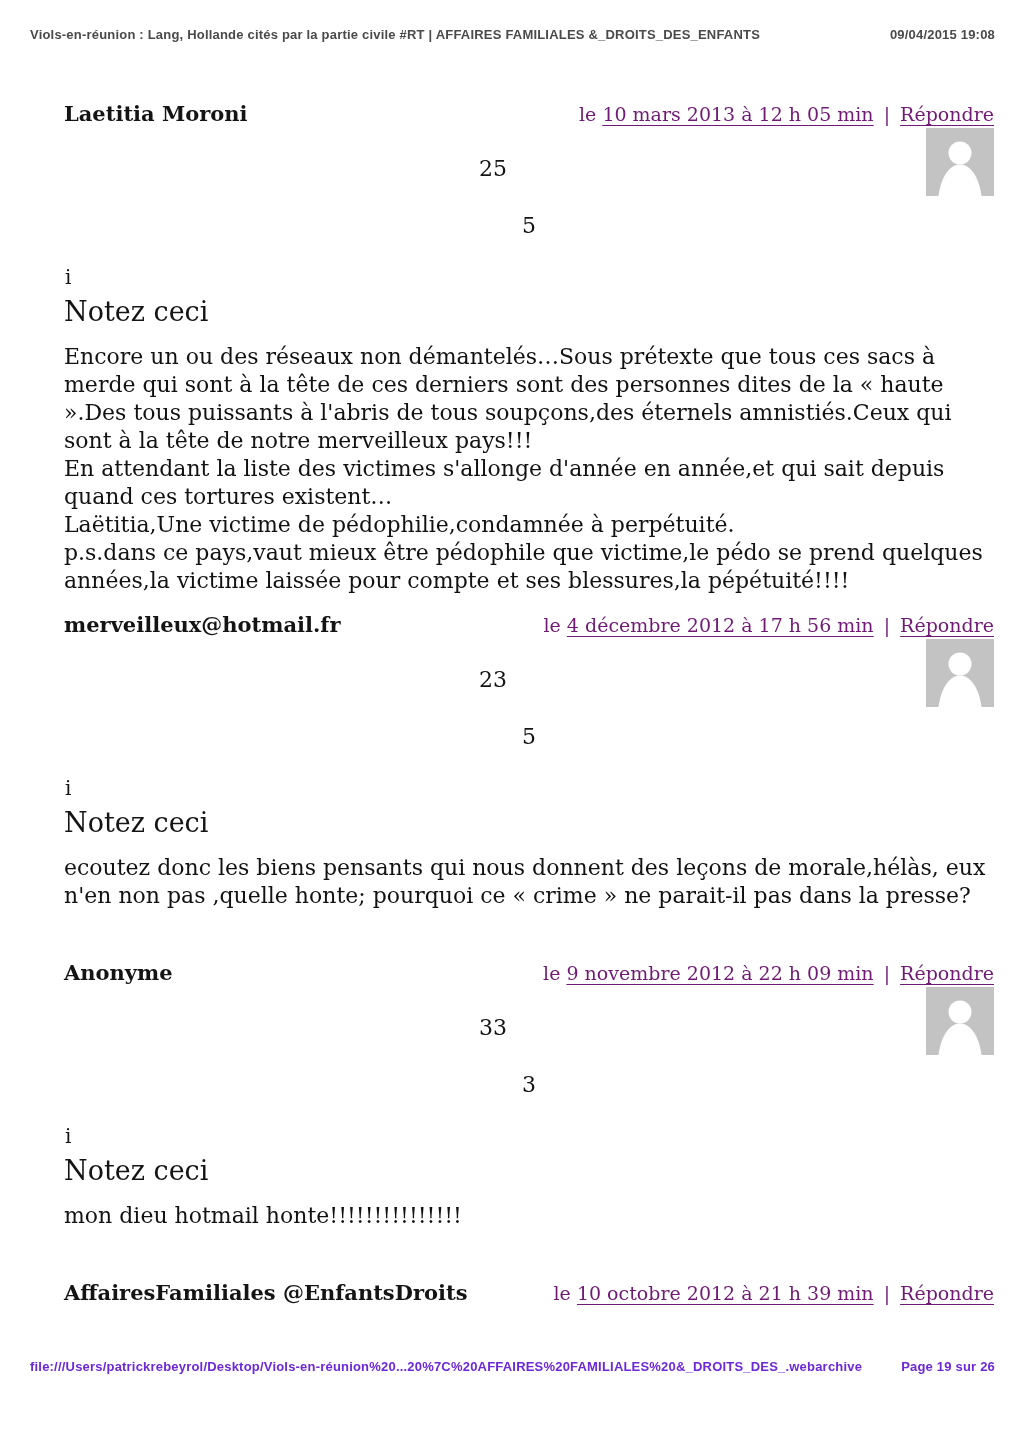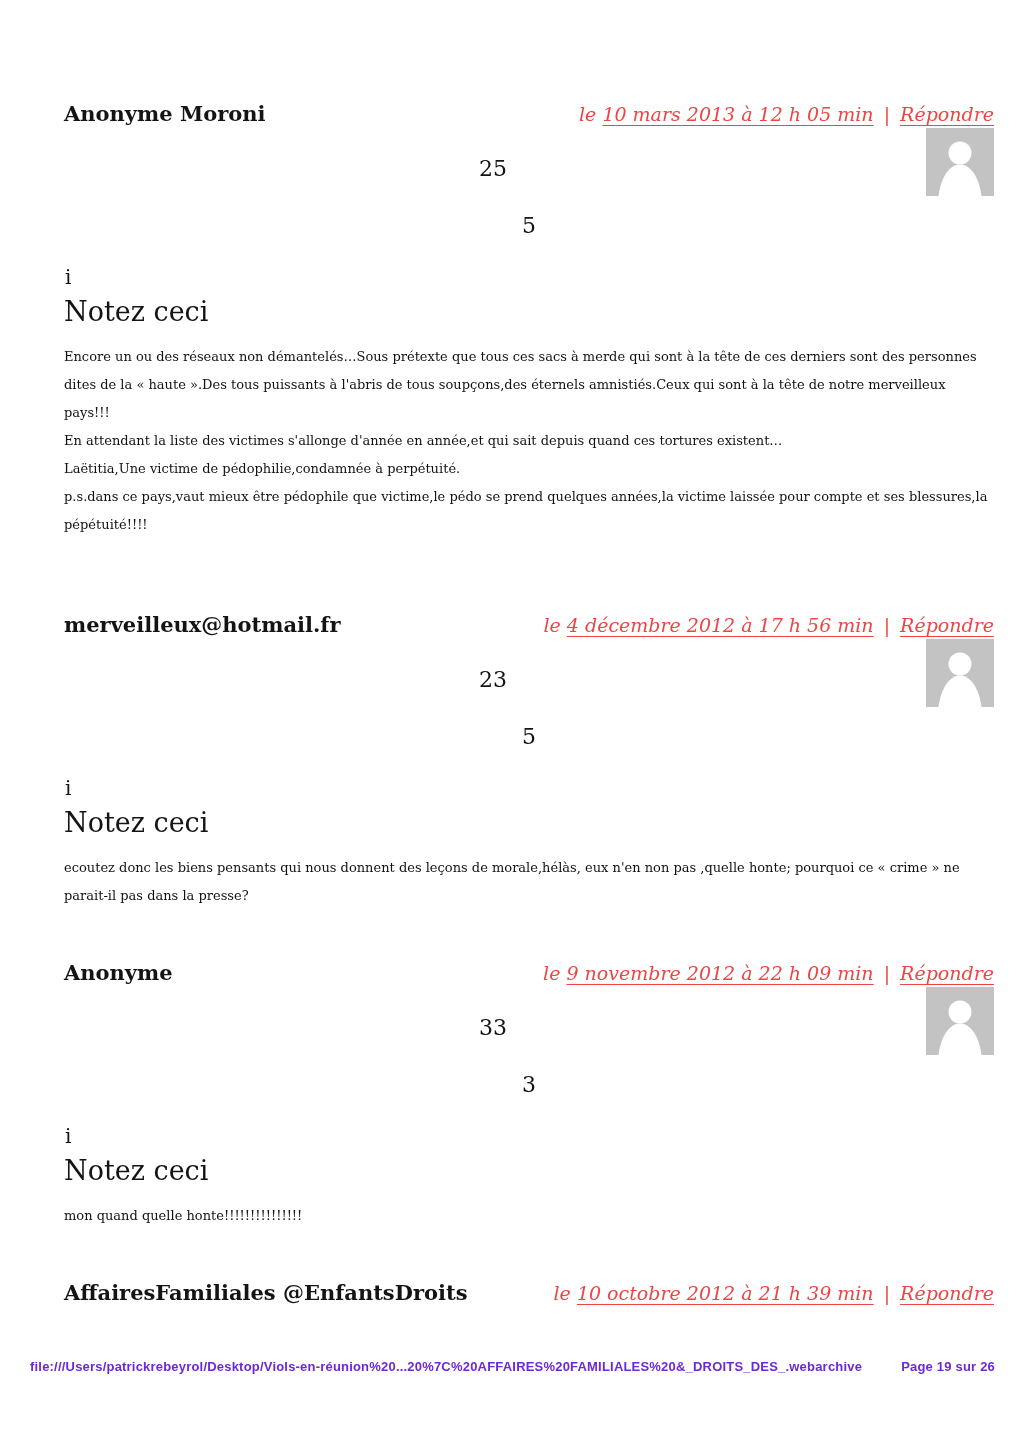--- a/index.html
+++ b/index.html
@@ -73,6 +73,10 @@
 
 <div class="page">
 
+  <div class="print-header">
+    <span>Viols-en-réunion : Lang, Hollande cités par la partie civile #RT | AFFAIRES FAMILIALES &amp;_DROITS_DES_ENFANTS</span>
+    <span>09/04/2015 19:08</span>
+  </div>
 
   <div id="comments">
   <div class="comment" style="top: 103px;">

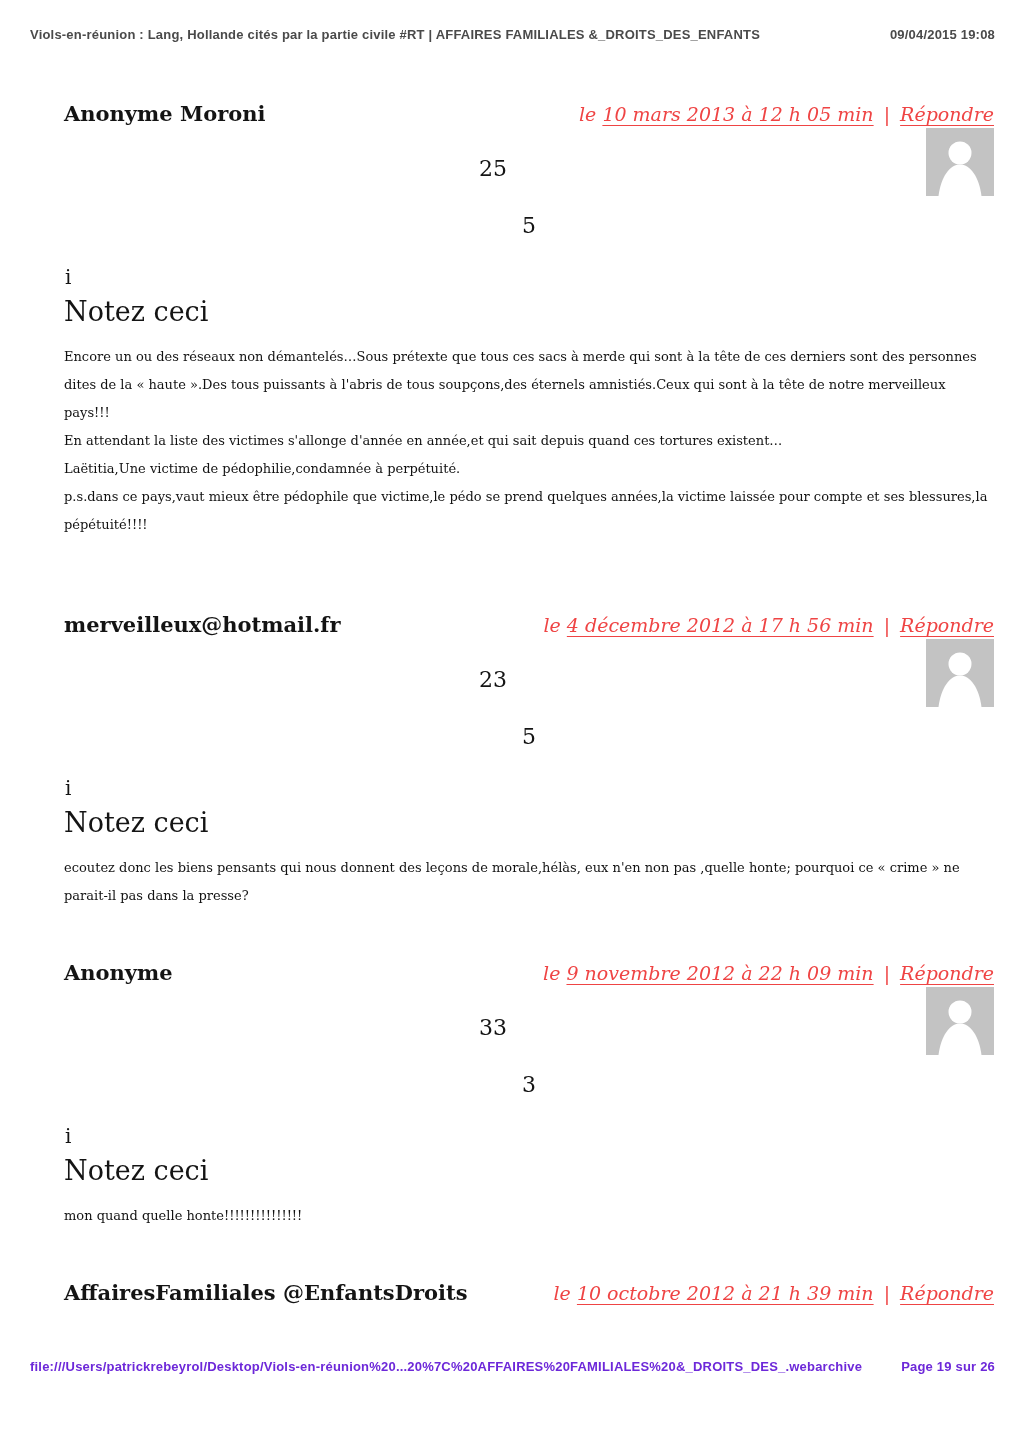--- a/index.html
+++ b/index.html
@@ -80,7 +80,7 @@
 
   <div id="comments">
   <div class="comment" style="top: 103px;">
-    <div class="c-name">Anonyme Moroni</div>
+    <div class="c-name">Laetitia Moroni</div>
     <div class="c-meta">
       <span class="meta-prefix">le</span>
       <span class="u meta-date">10 mars 2013 à 12 h 05 min</span>

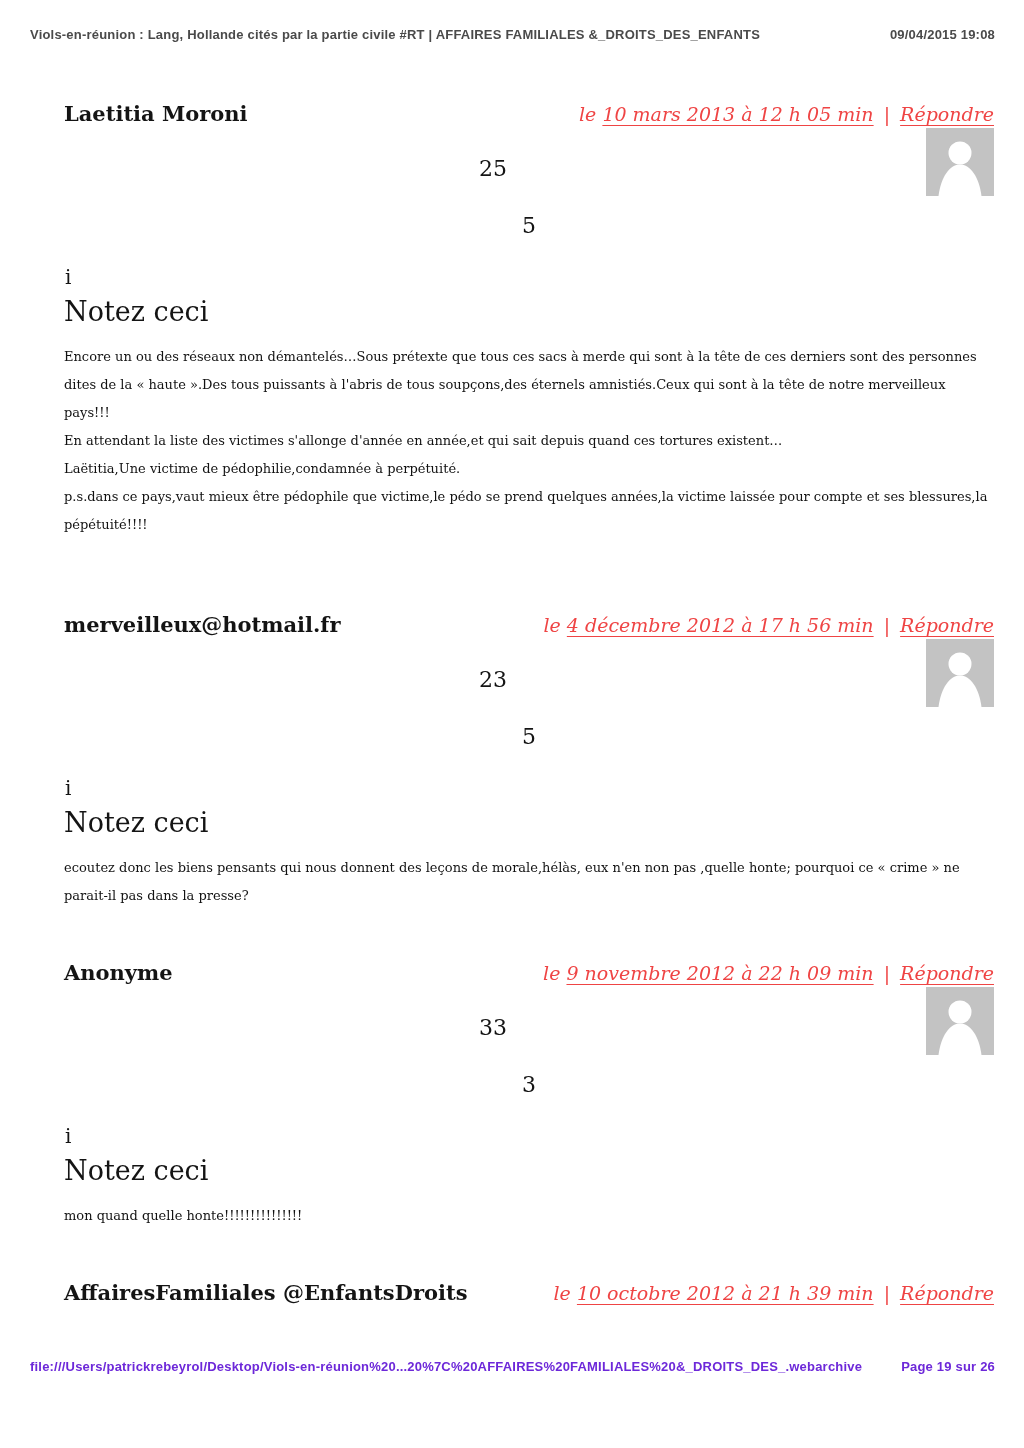--- a/index.html
+++ b/index.html
@@ -47,8 +47,8 @@
   .c-name.underlined { text-underline-offset: 5px; text-decoration-thickness: 2px; text-align: right; }
   .c-meta {
     position: absolute; top: 0; right: 0;
-    font-size: 19px; font-style: italic; line-height: 22px;
-    white-space: nowrap; color: #ef4444;
+    font-size: 19px; line-height: 22px;
+    white-space: nowrap; color: #701a75;
   }
   .u { text-decoration: underline; text-underline-offset: 4px; text-decoration-thickness: 1.3px; }
   .meta-sep { margin: 0 4px; }

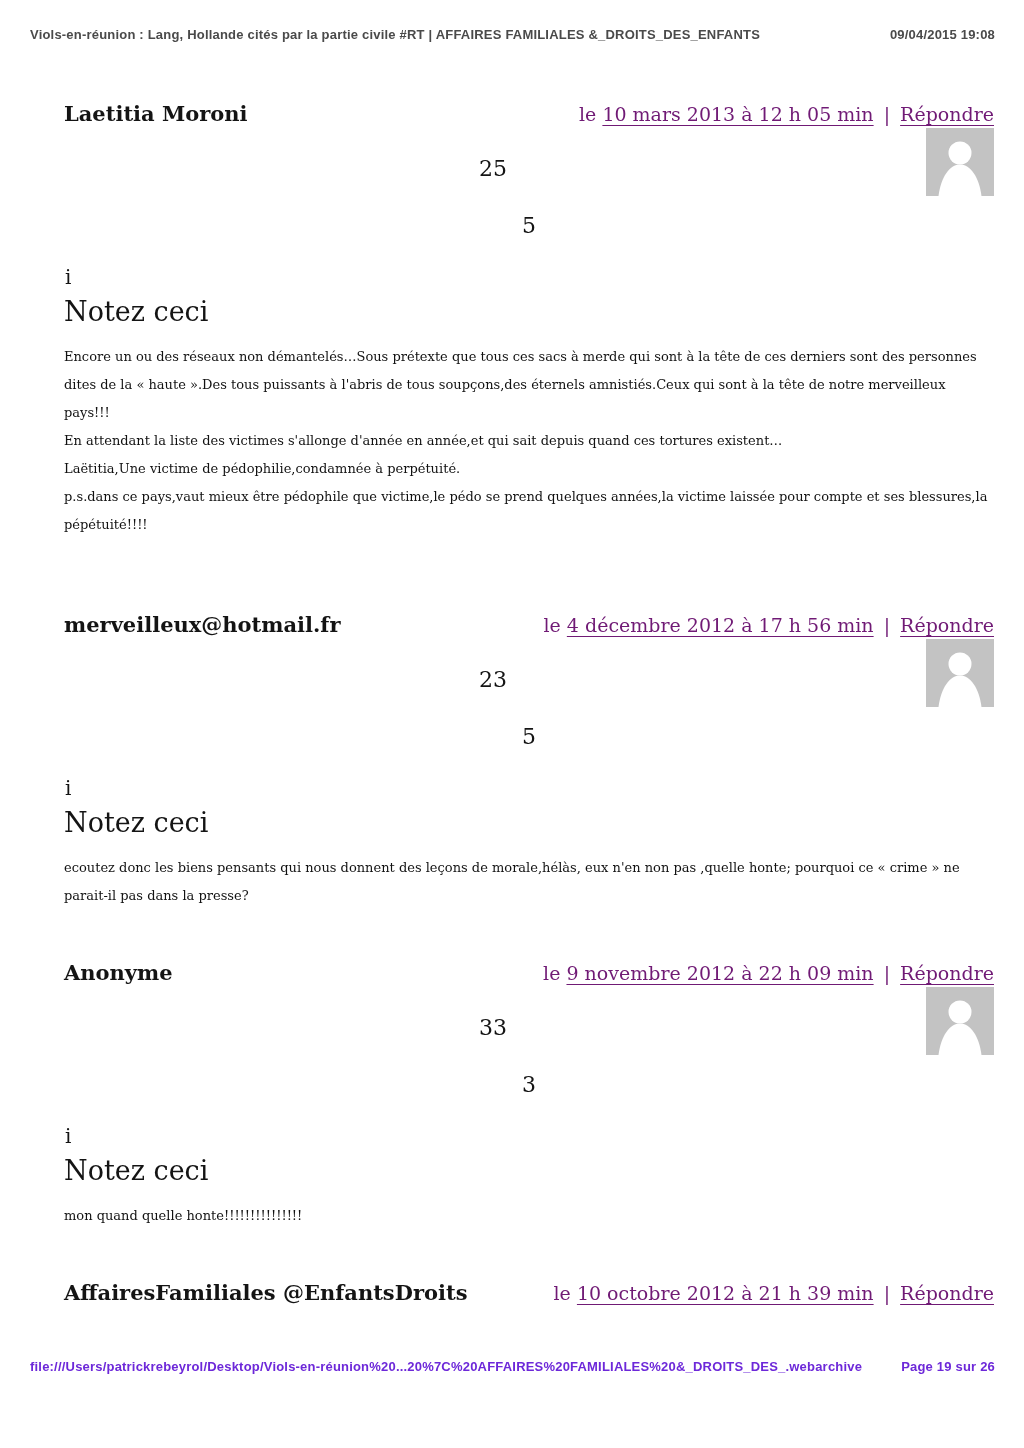--- a/index.html
+++ b/index.html
@@ -63,7 +63,7 @@
   .c-body {
     position: absolute; top: 240px; left: 0;
     width: 930px;
-    font-size: 13px; line-height: 28px;
+    font-size: 22px; line-height: 28px;
     white-space: pre-line;
     color: #121212;
   }

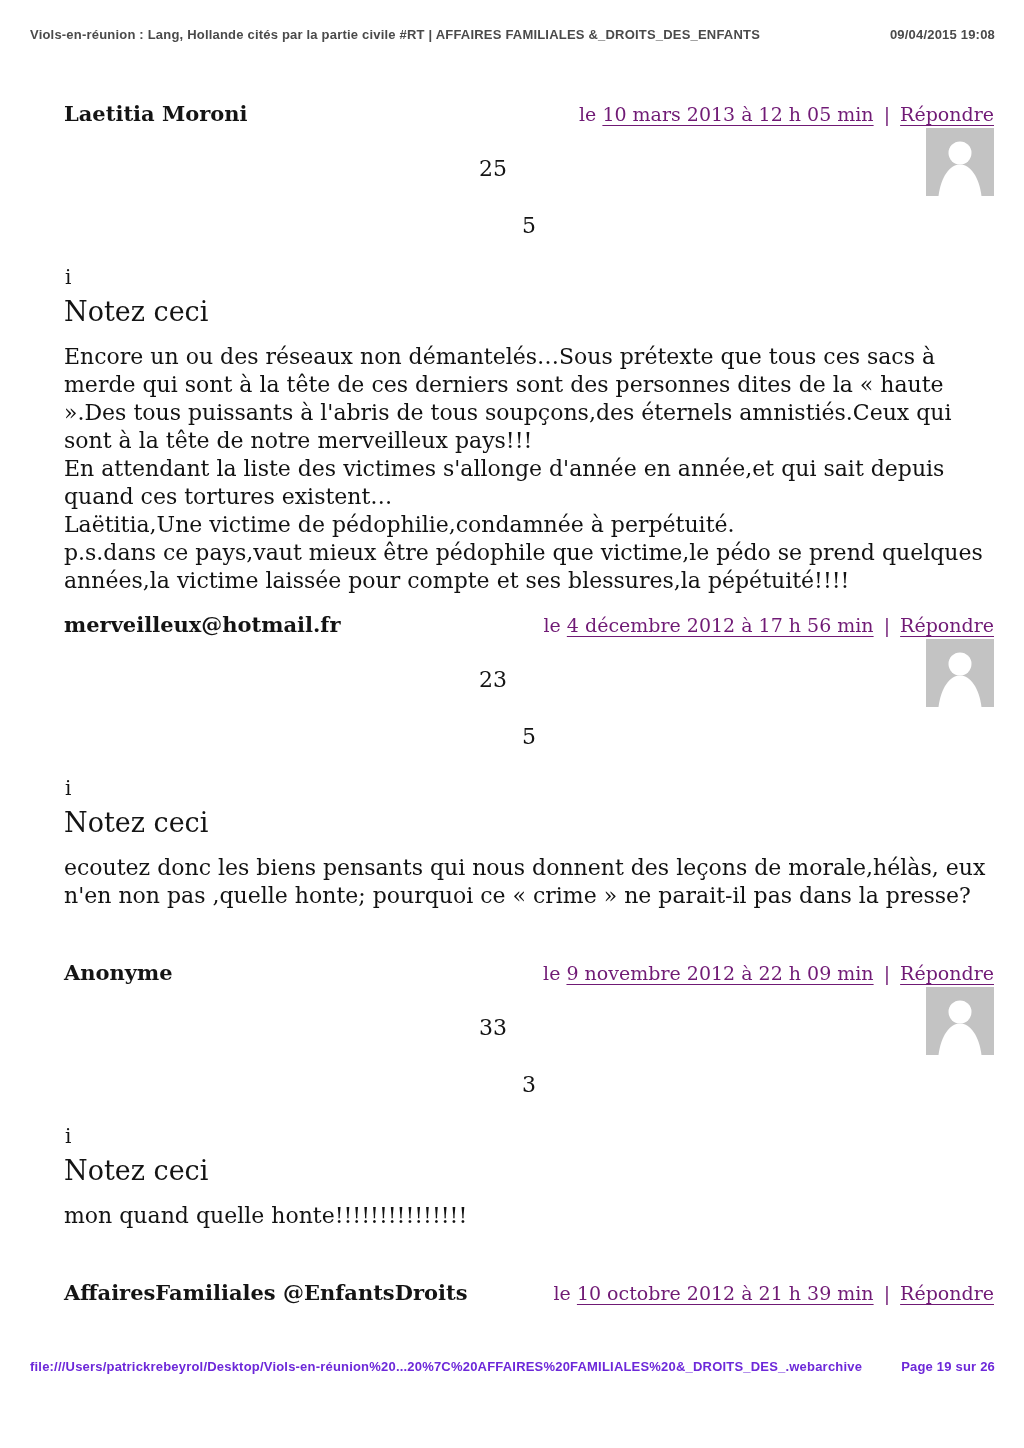--- a/index.html
+++ b/index.html
@@ -139,7 +139,7 @@
     <div class="num2">3</div>
     <div class="c-info">i</div>
     <div class="c-note">Notez ceci</div>
-    <div class="c-body">mon quand quelle honte!!!!!!!!!!!!!!!</div>
+    <div class="c-body">mon dieu hotmail honte!!!!!!!!!!!!!!!</div>
   </div>
 
   <div class="comment" style="top: 1282px;">

